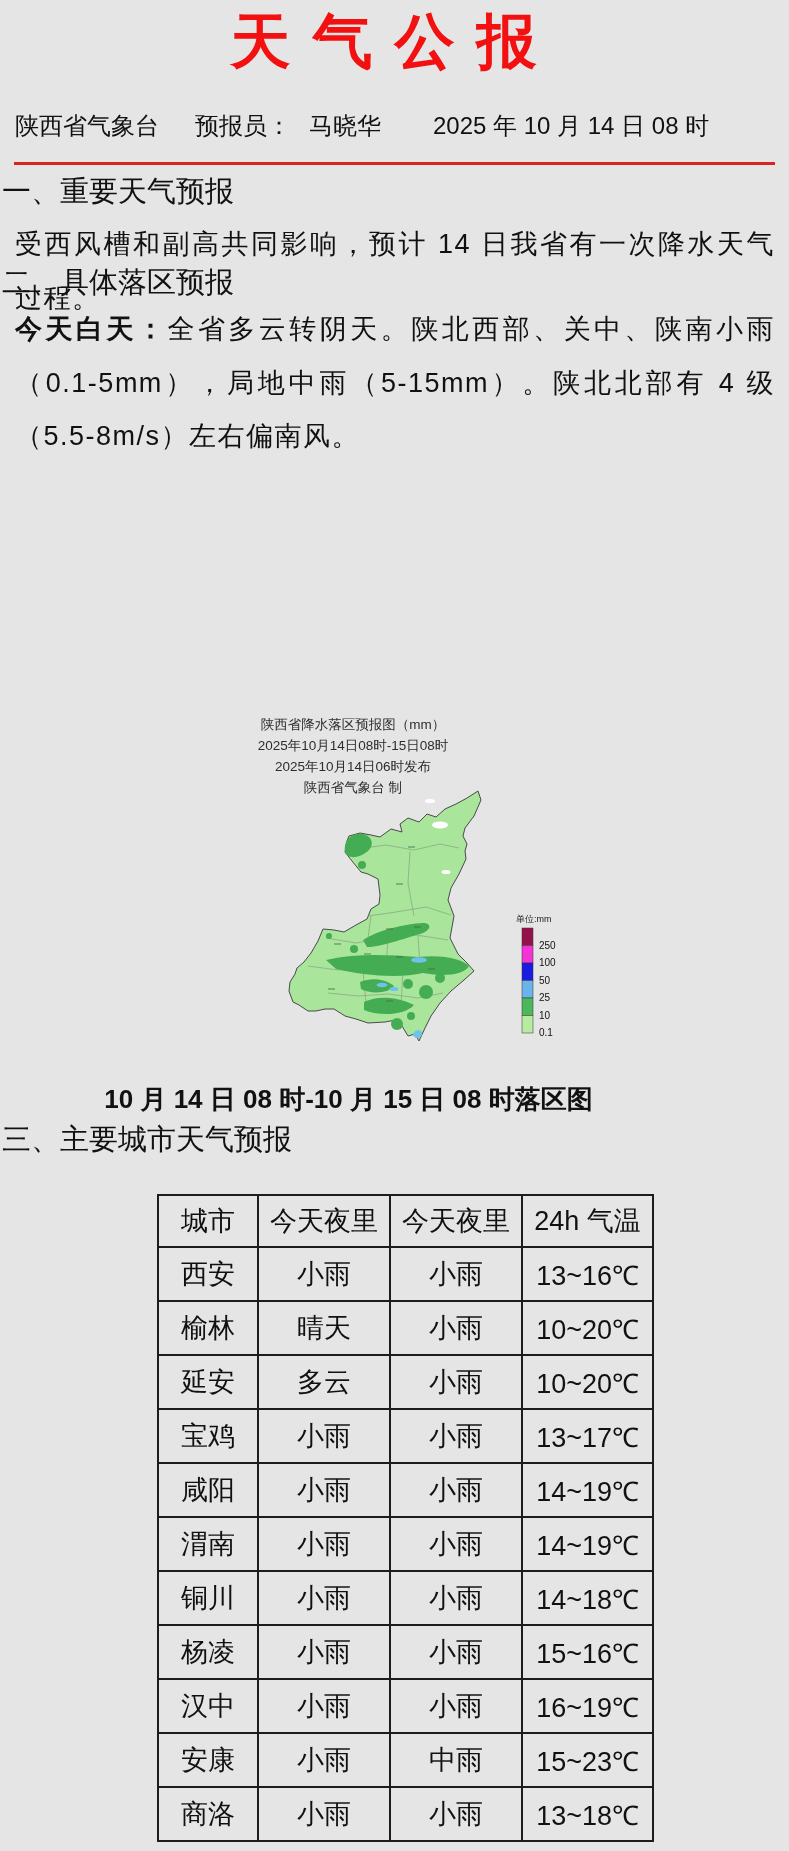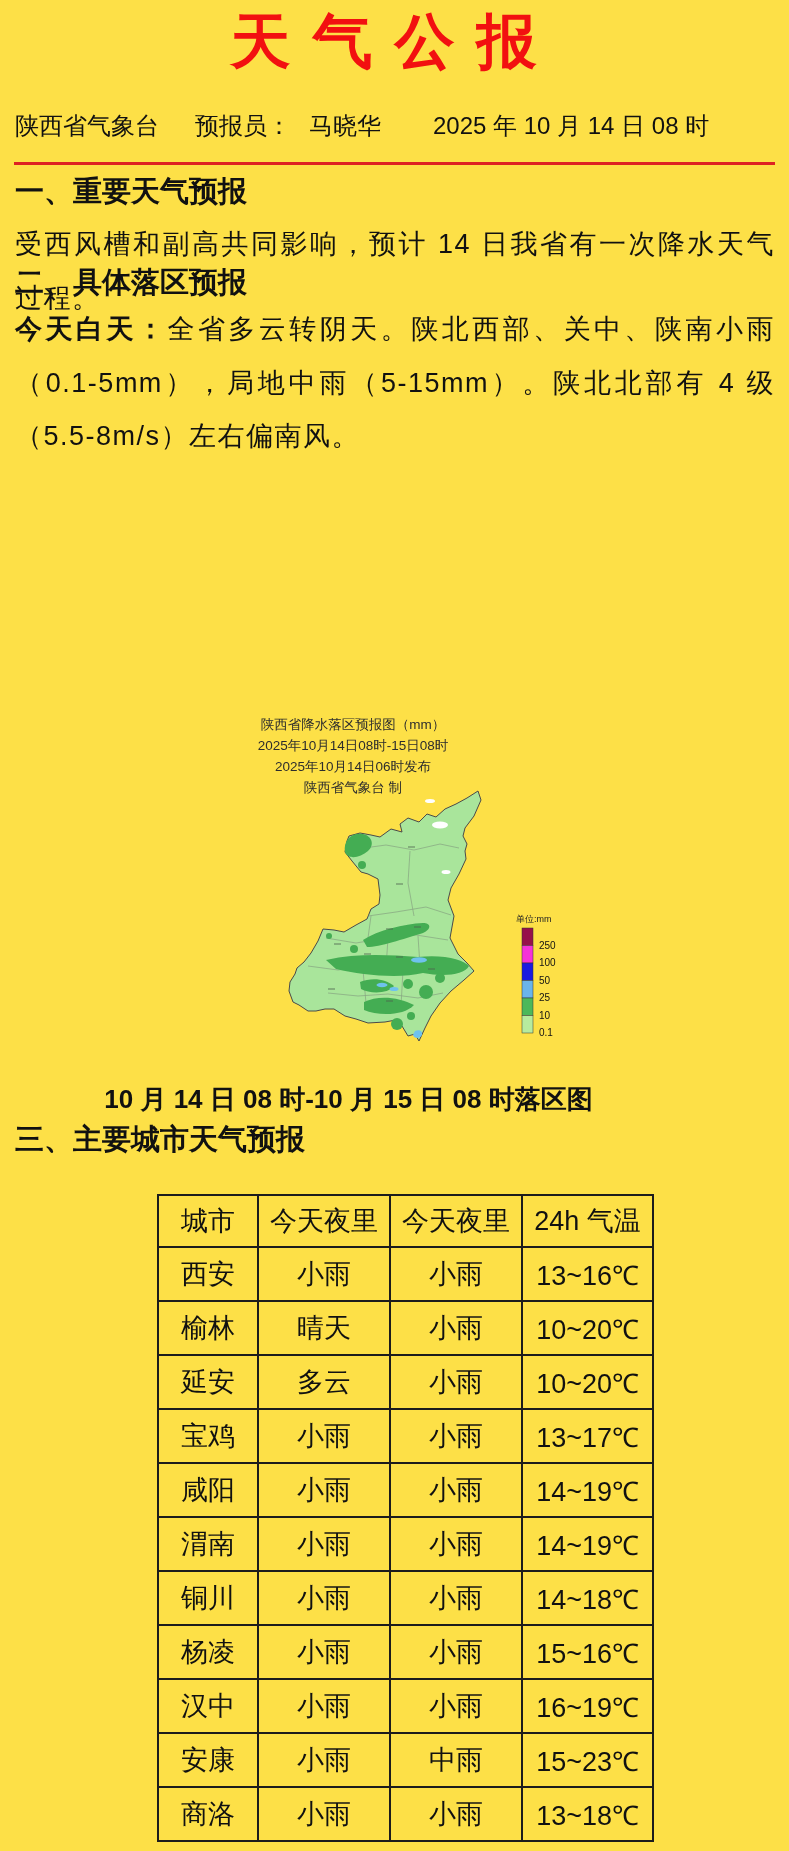--- a/index.html
+++ b/index.html
@@ -4,7 +4,7 @@
 <style>
   html,body{margin:0;padding:0;background:#ffffff;}
   .page{
-    position:relative;width:789px;height:1851px;background:#fde047;
+    position:relative;width:789px;height:1851px;background:#e5e5e5;
     font-family:"Liberation Sans",sans-serif;color:#111;overflow:hidden;
   }
   .abs{position:absolute;}

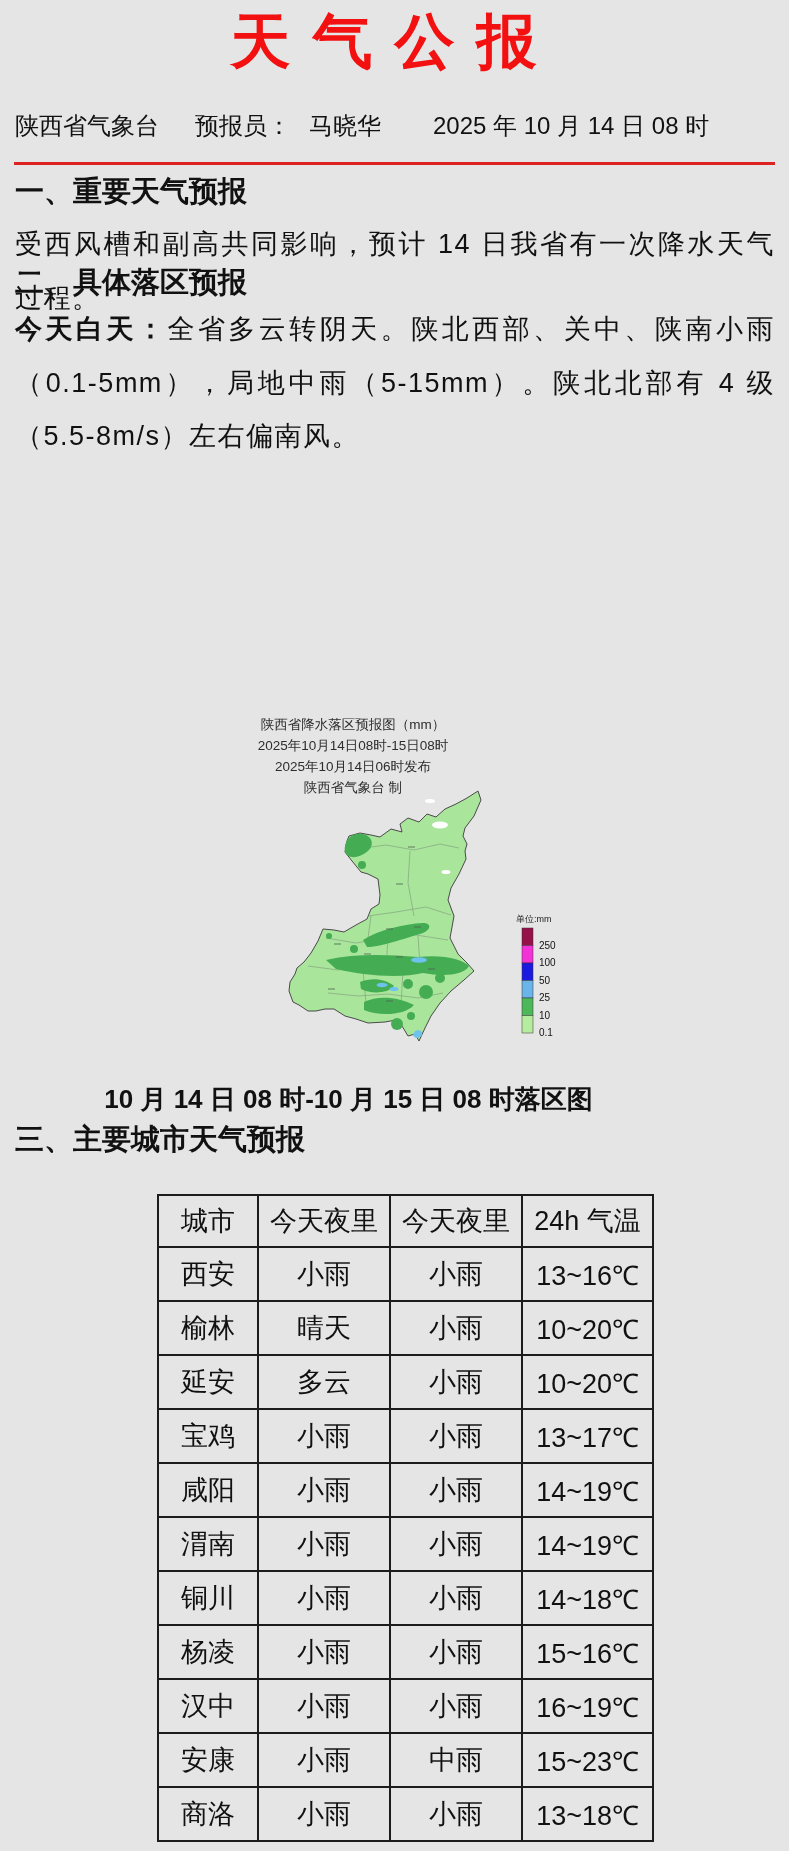--- a/index.html
+++ b/index.html
@@ -22,7 +22,7 @@
   .meta-line .gap1{width:36px;} .meta-line .gap2{width:18px;} .meta-line .gap3{width:52px;}
   .red-rule{top:162px;left:14px;width:761px;height:3px;background:#dd2222;}
   
-  .h2{left:15px;font-size:29px;font-weight:700;white-space:nowrap;}
+  .h2{left:2px;font-size:29px;font-weight:400;white-space:nowrap;}
   .para{
     left:15px;width:760px;font-size:27px;font-weight:400;
     line-height:53.5px;text-align:justify;letter-spacing:1.5px;

